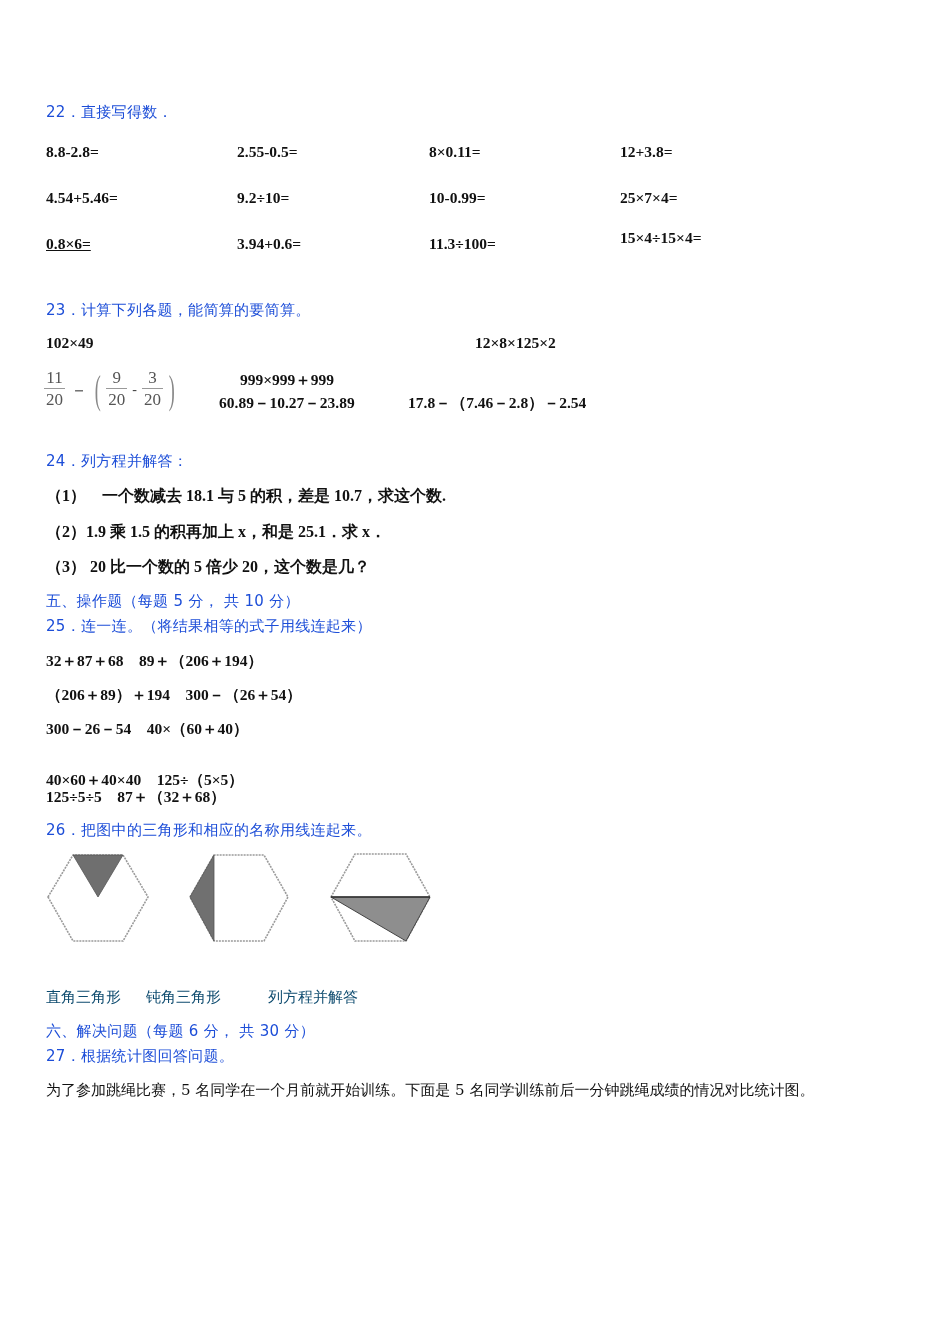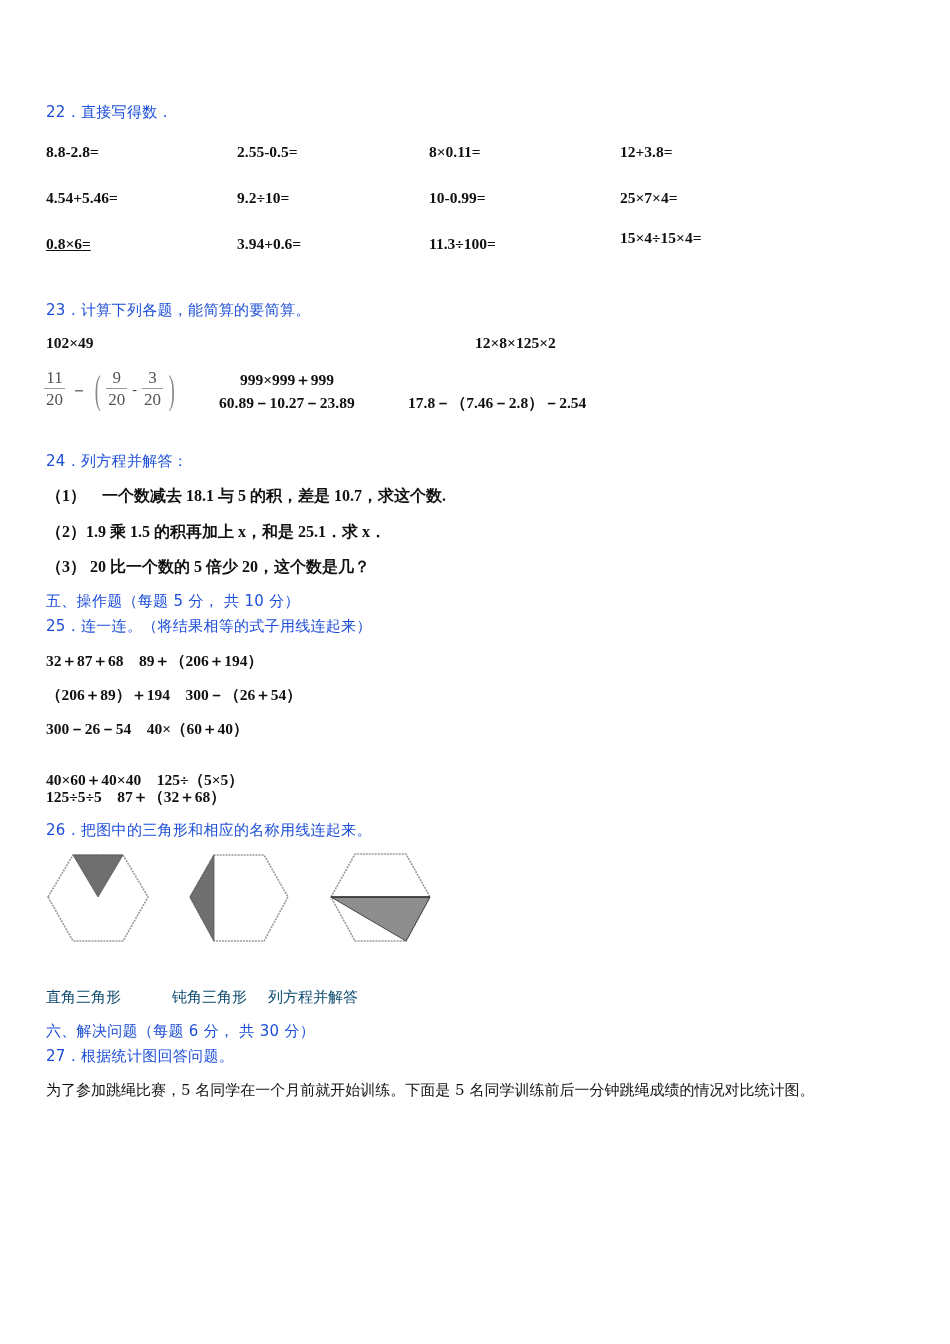--- a/index.html
+++ b/index.html
@@ -106,7 +106,7 @@
 </svg>
 
 <div class="abs cn-label" style="left:46px; top:988px;">直角三角形</div>
-<div class="abs cn-label" style="left:172px; top:988px;">钝角三角形</div>
+<div class="abs cn-label" style="left:146px; top:988px;">钝角三角形</div>
 <div class="abs cn-label" style="left:268px; top:988px;">列方程并解答</div>
 
 <div class="abs heading" style="left:46px; top:1022px;">六、解决问题（每题 6 分， 共 30 分）</div>

